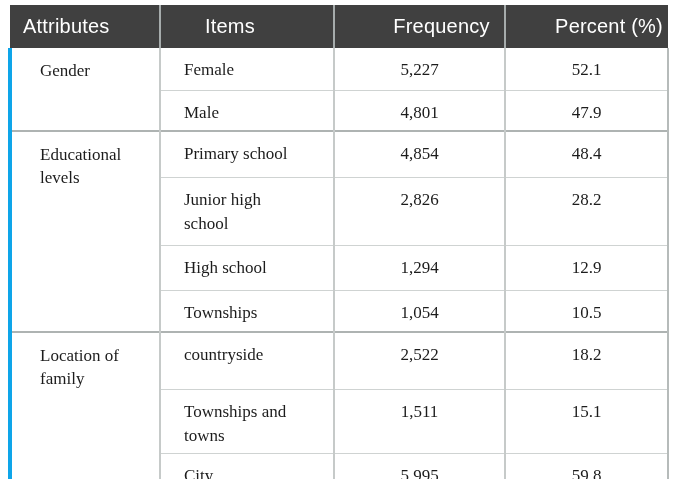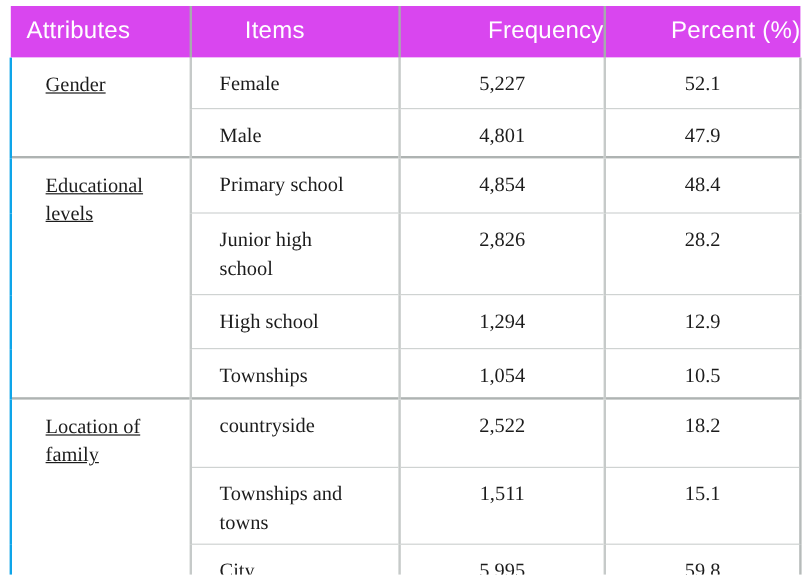--- a/index.html
+++ b/index.html
@@ -22,7 +22,7 @@
   
   tr.head { height: 43px; }
   th {
-    background: #d946ef;
+    background: #404040;
     color: #ffffff;
     font-family: "Liberation Sans", "DejaVu Sans", sans-serif;
     font-size: 20px;

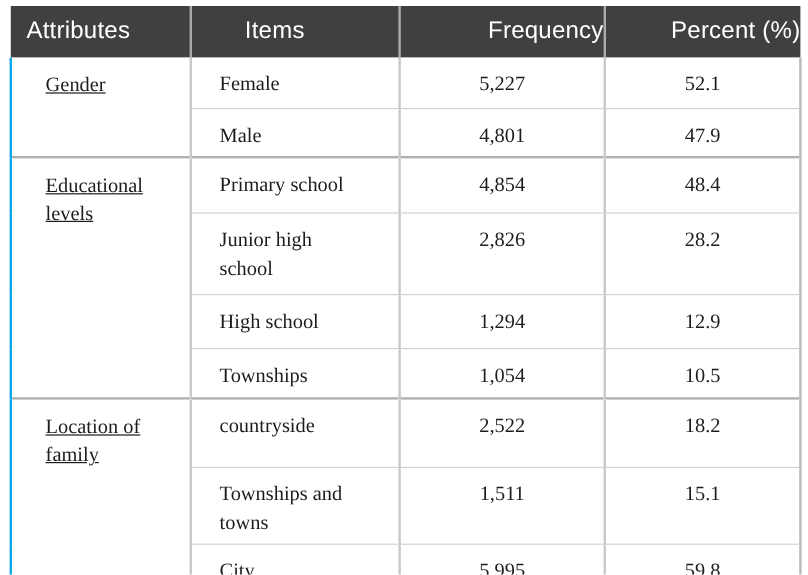--- a/index.html
+++ b/index.html
@@ -32,7 +32,7 @@
     letter-spacing: 0.2px;
   }
   th.left  { text-align: left; padding-left: 13px; }
-  th.cent  { text-align: right; }
+  th.cent  { text-align: center; }
   th.div   { border-left: 2px solid #a6acac; padding-left: 44px; }
   
   td {

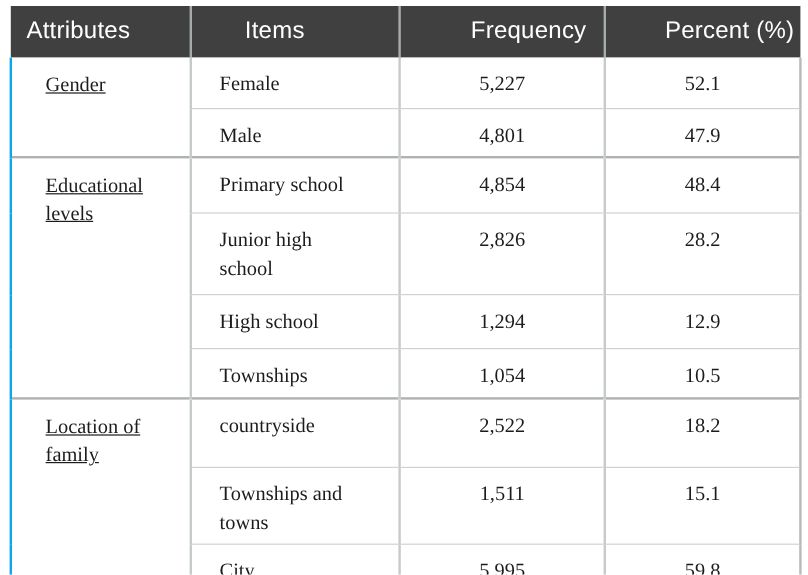--- a/index.html
+++ b/index.html
@@ -44,11 +44,10 @@
     background: #ffffff;
   }
   td.attr {
-    border-left: 2px solid #0ea5e9;
+    border-left: 4px solid #0ea5e9;
     padding-left: 28px;
     padding-top: 11px;
     white-space: pre-line;
-    text-decoration: underline;
   }
   td.item {
     border-left: 2px solid #c6cac9;

